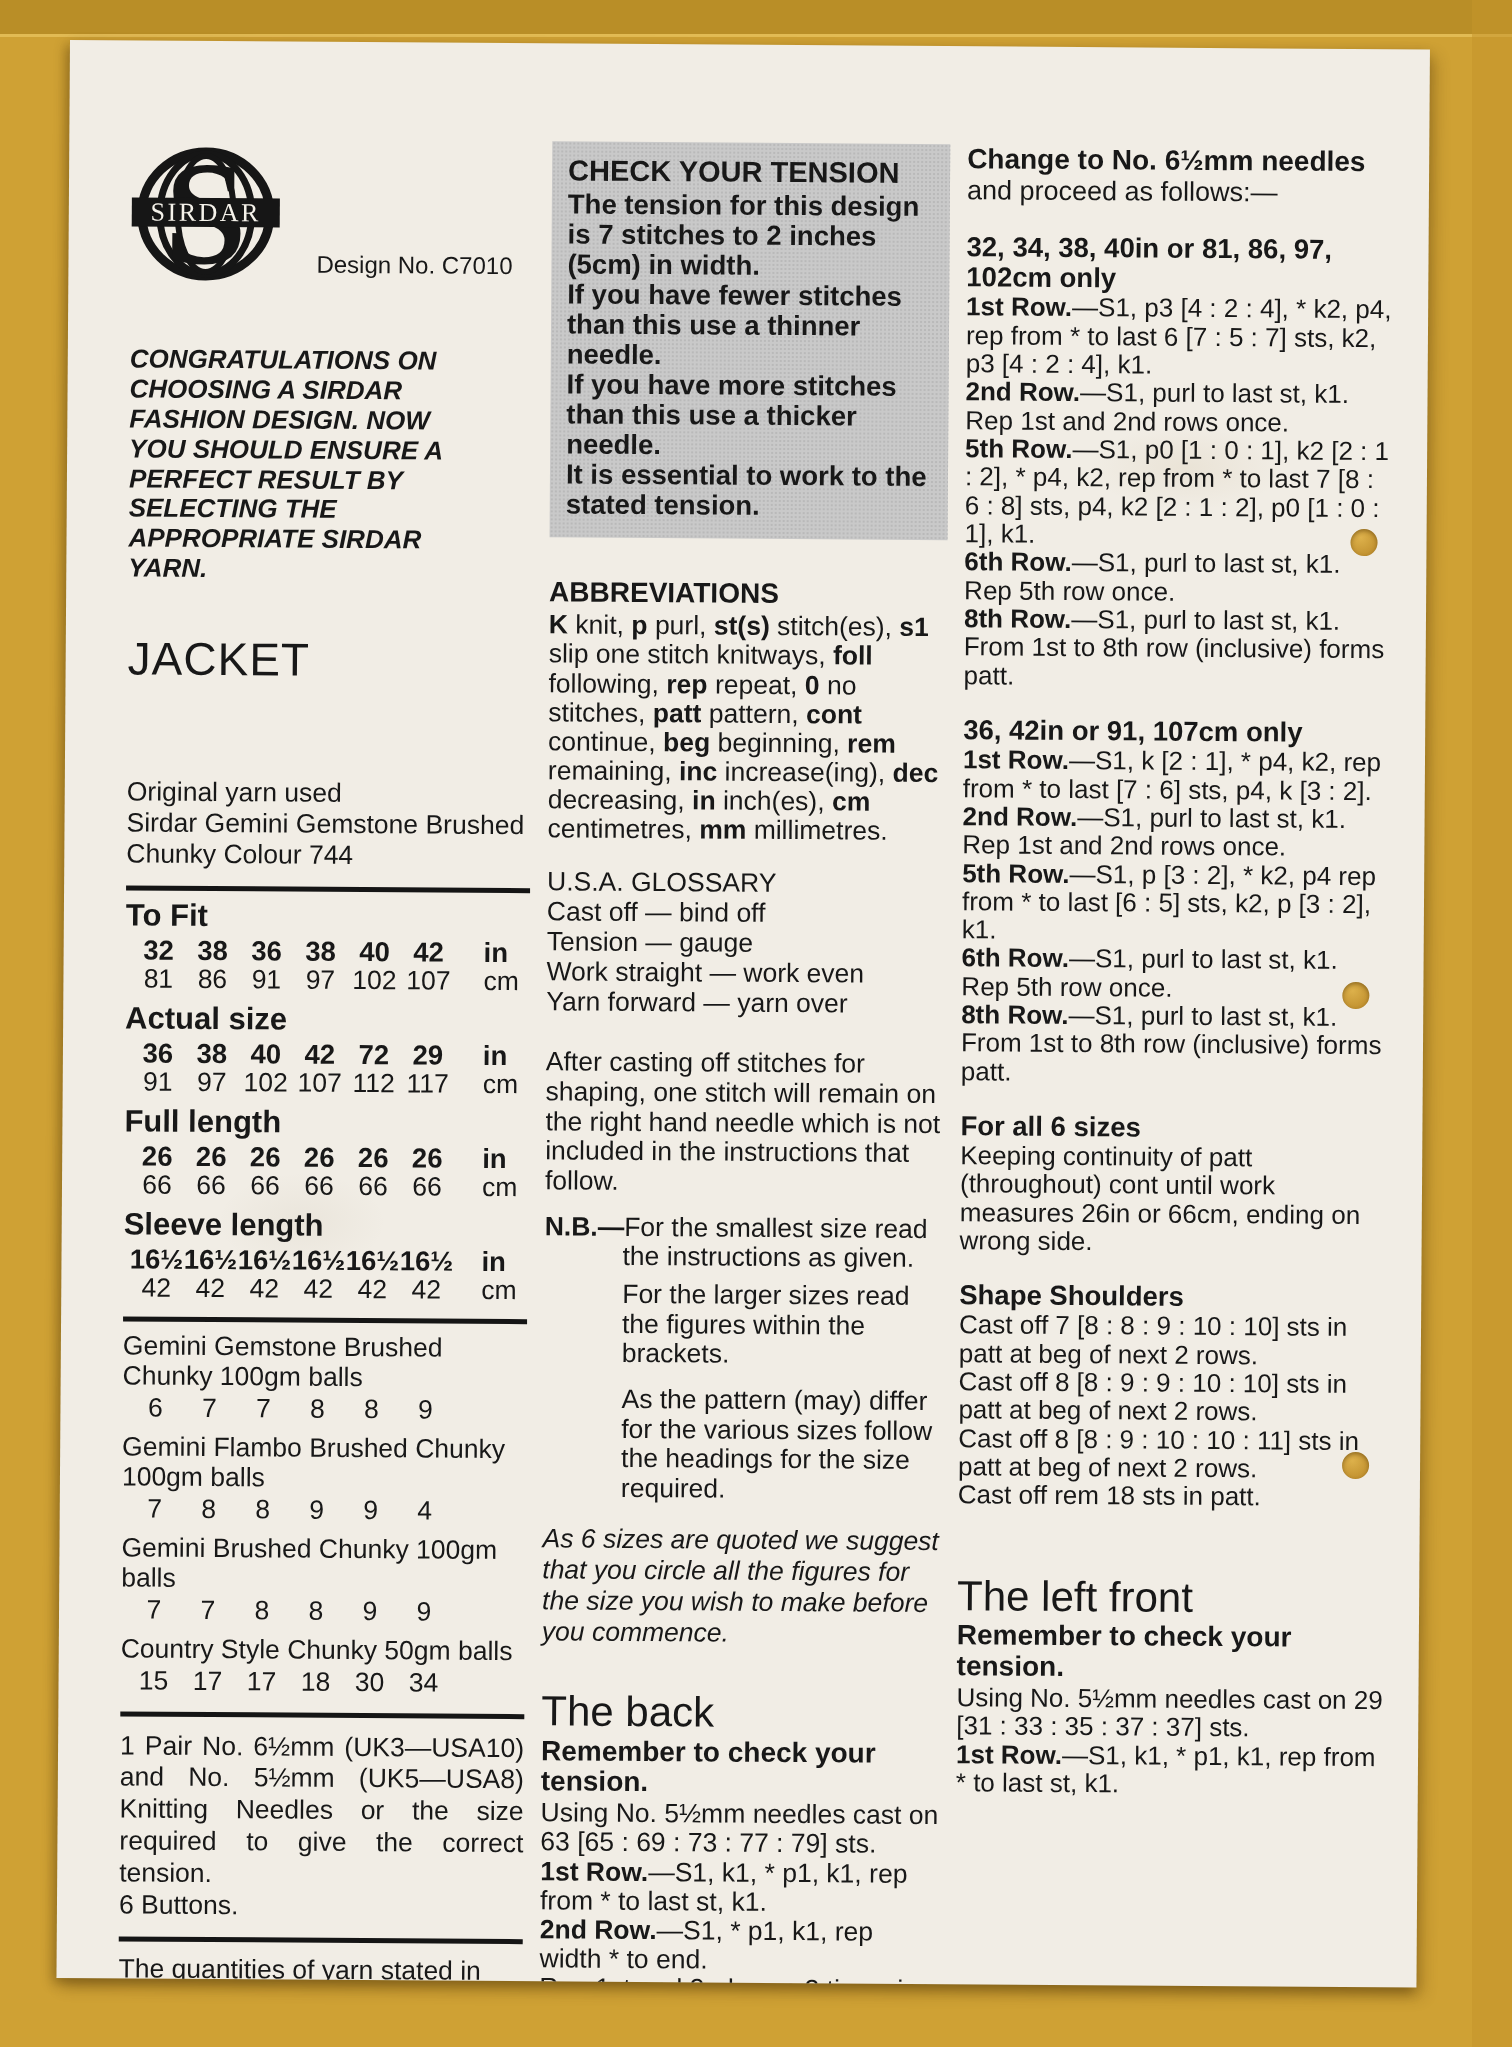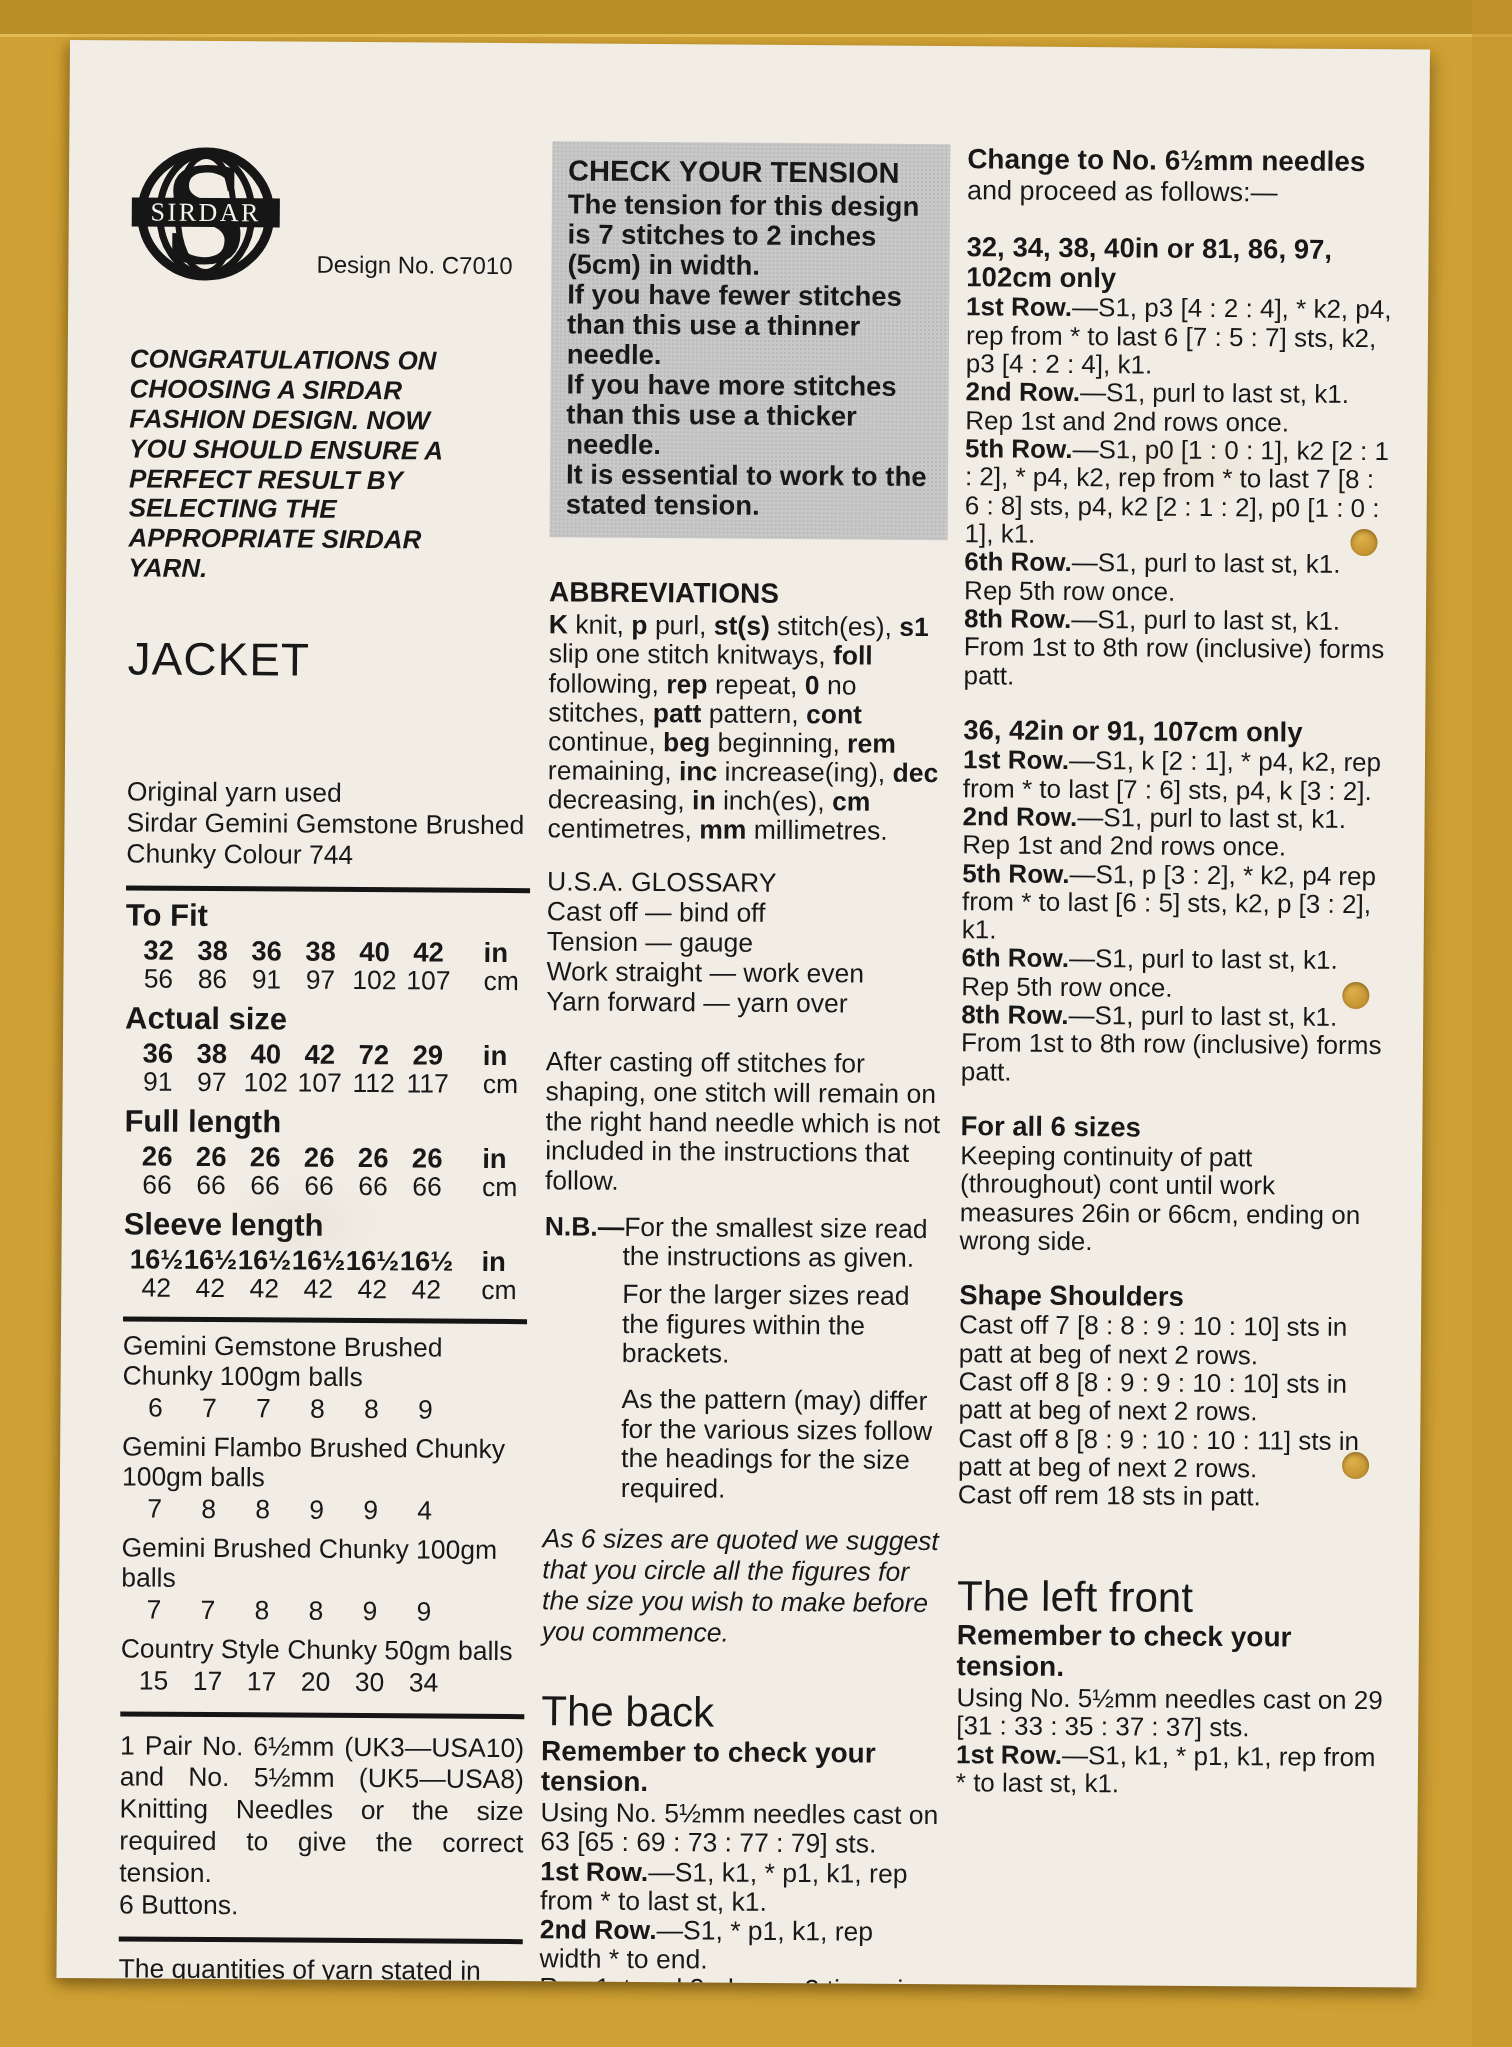--- a/index.html
+++ b/index.html
@@ -158,7 +158,7 @@
             <span class="unit">in</span>
           </div>
         <div class="size-row">
-            <span class="num">56</span>
+            <span class="num">81</span>
             <span class="num">86</span>
             <span class="num">91</span>
             <span class="num">97</span>

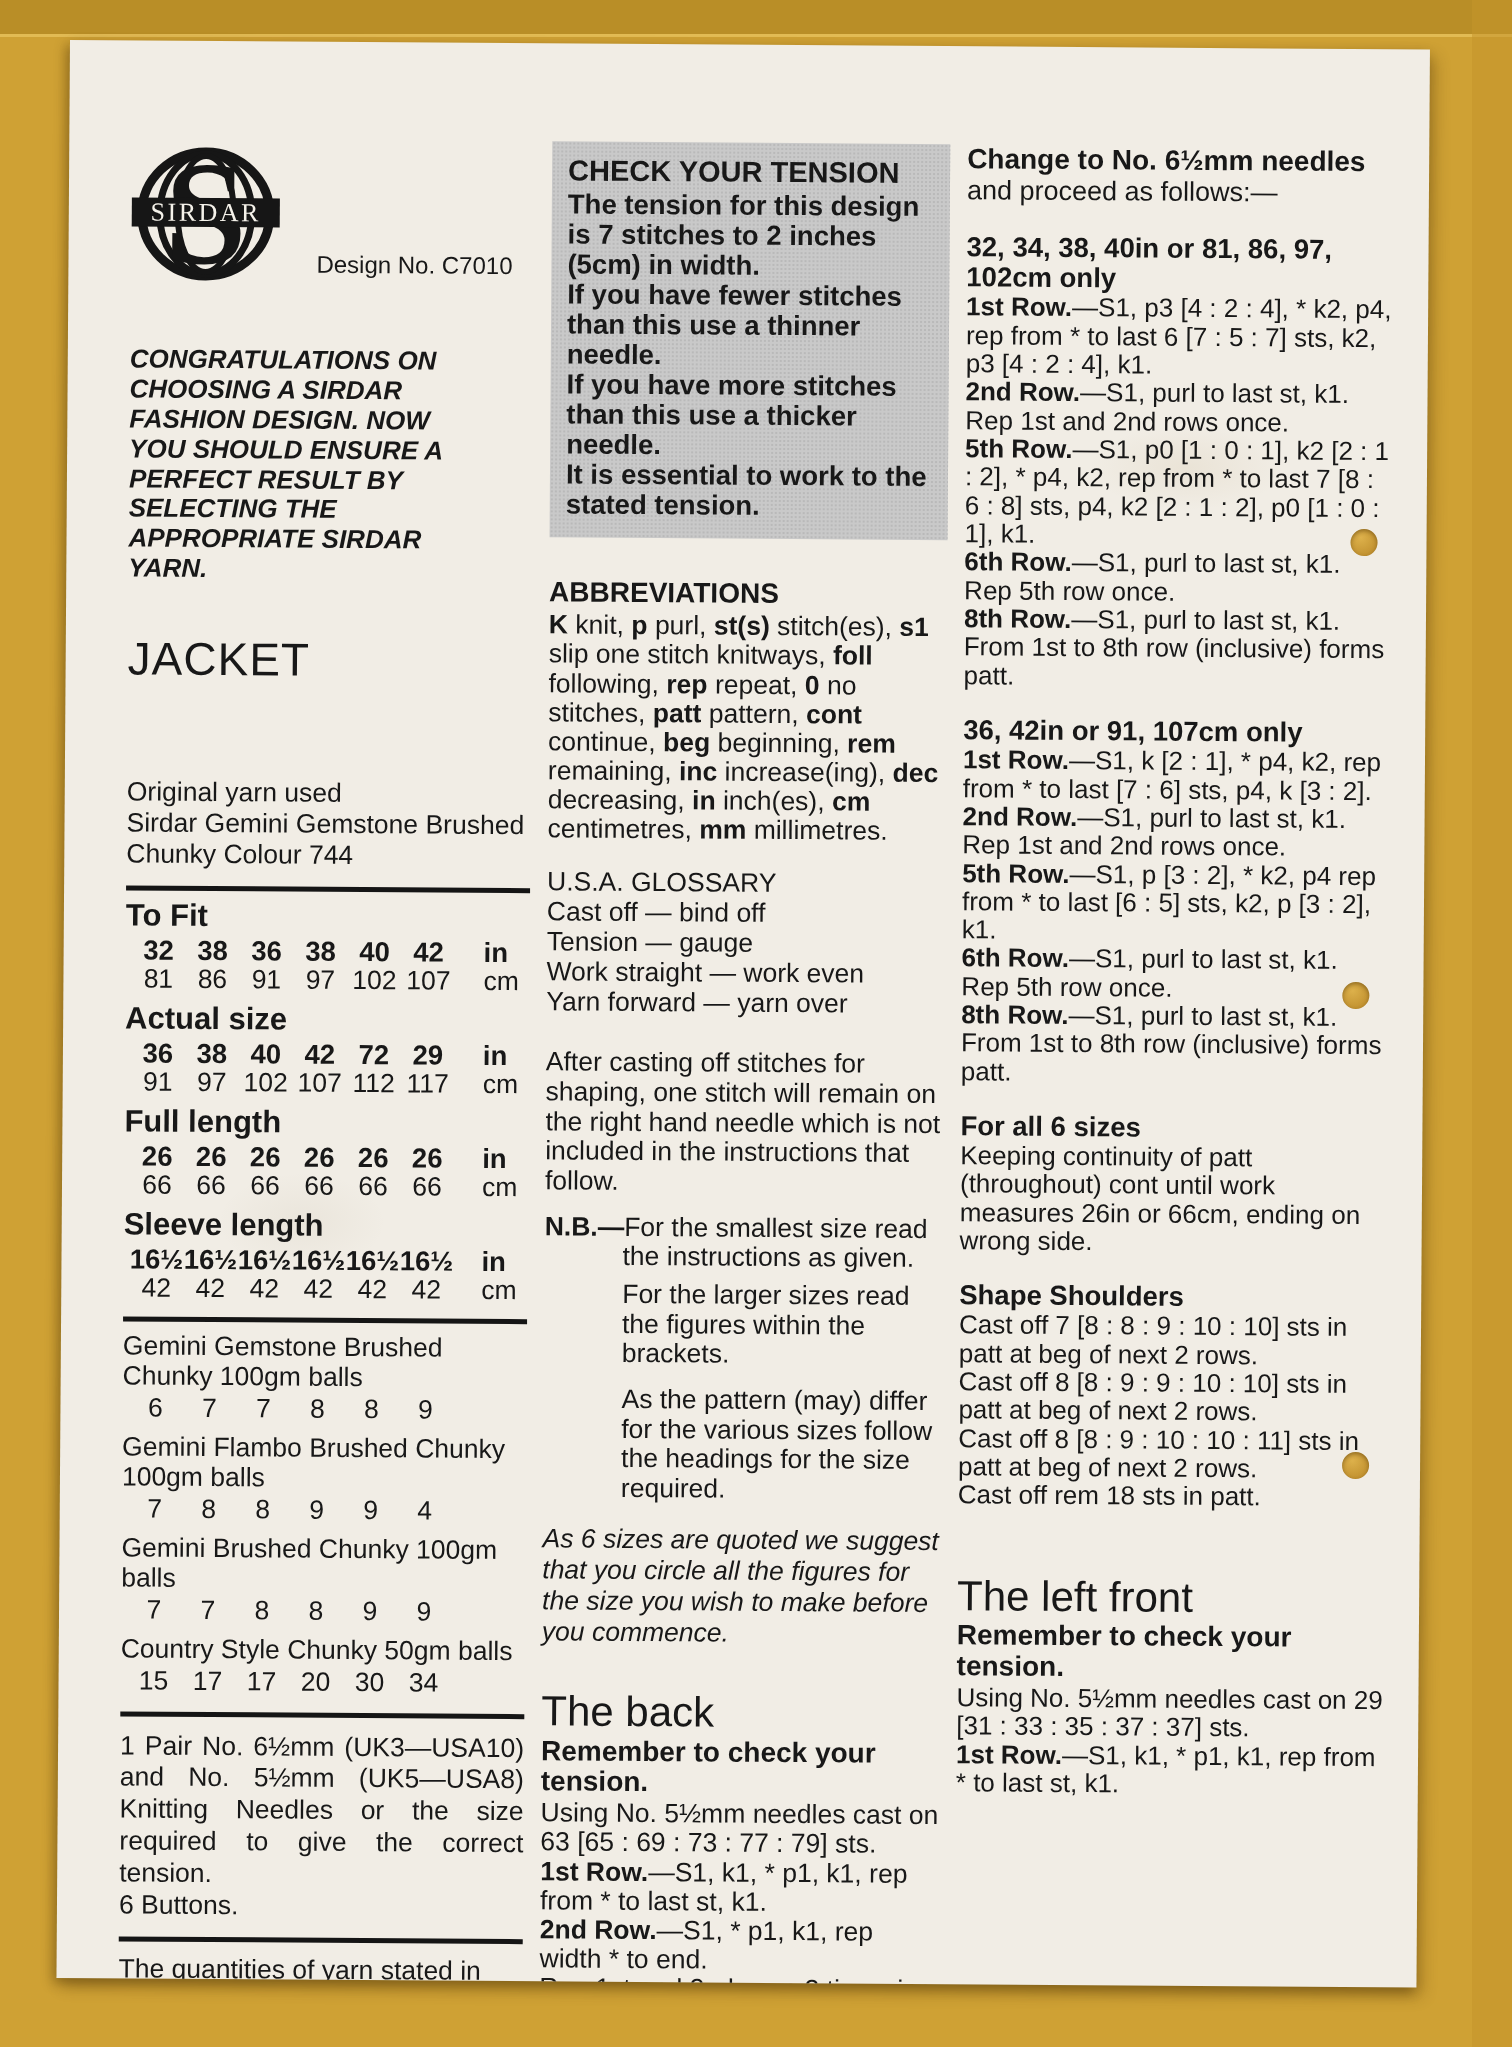--- a/index.html
+++ b/index.html
@@ -263,7 +263,7 @@
             <span class="num">15</span>
             <span class="num">17</span>
             <span class="num">17</span>
-            <span class="num">20</span>
+            <span class="num">18</span>
             <span class="num">30</span>
             <span class="num">34</span>
           </div>

